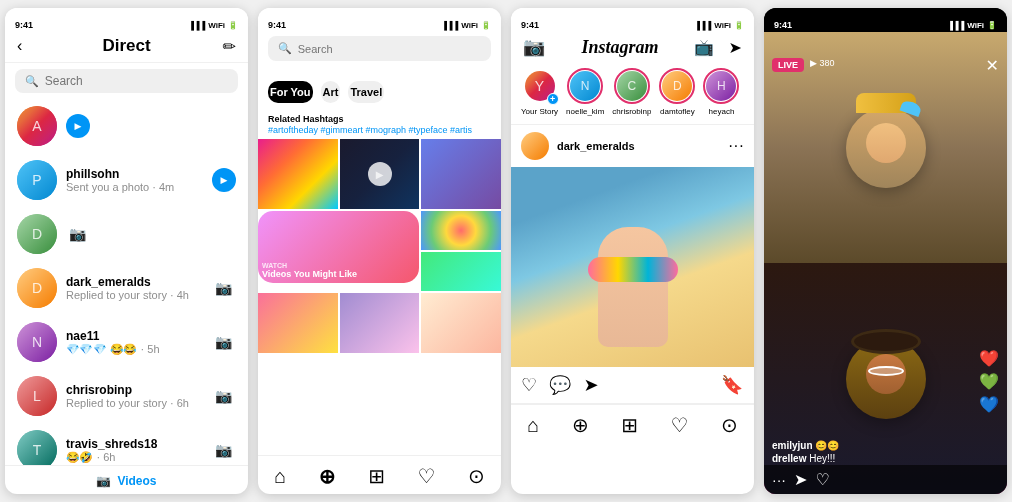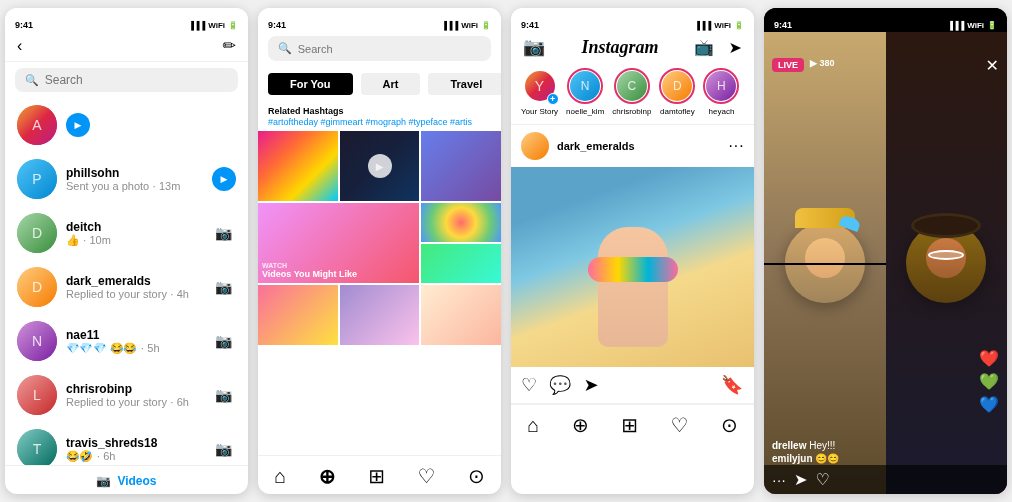--- a/index.html
+++ b/index.html
@@ -595,6 +595,7 @@
 
   <div class="direct-header">
     <span class="header-icon">‹</span>
+    <span class="direct-title">Direct</span>
     <span class="header-icon" style="text-align:right;">✏</span>
   </div>
 

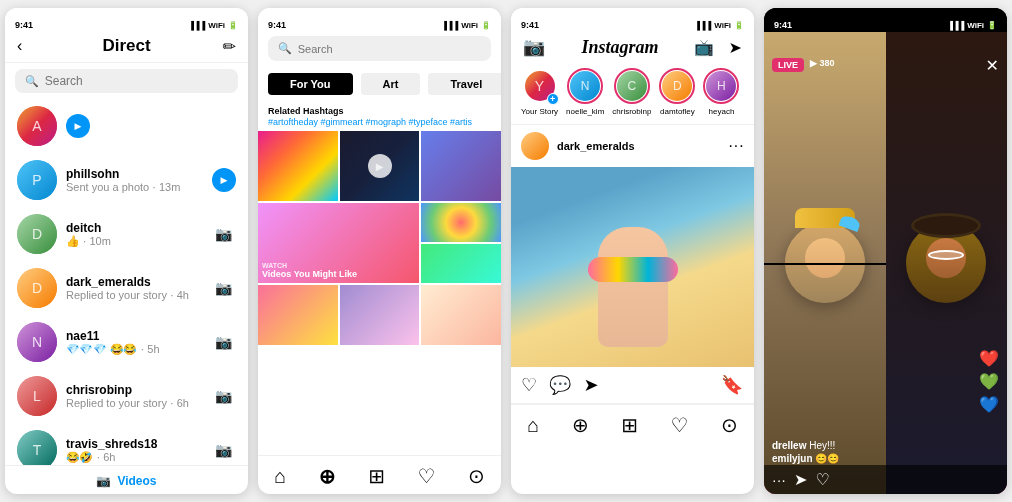--- a/index.html
+++ b/index.html
@@ -390,7 +390,7 @@
       background: #ec4899;
       overflow: hidden;
       display: flex;
-      flex-direction: row;
+      flex-direction: column;
     }
 
     .live-top-half {

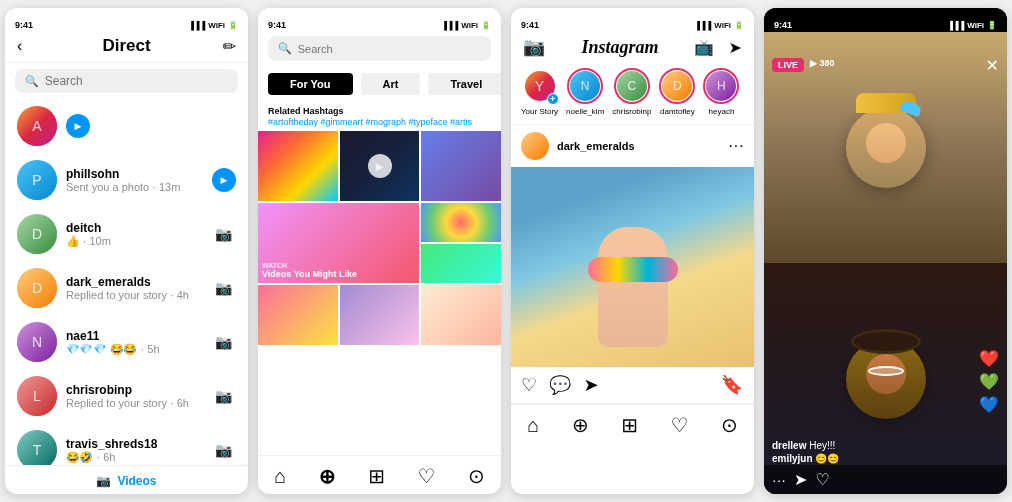--- a/index.html
+++ b/index.html
@@ -432,7 +432,7 @@
       left: 46px;
       color: #fff;
       font-size: 9px;
-      font-weight: 700;
+      font-weight: 400;
       z-index: 20;
       text-align: right;
     }

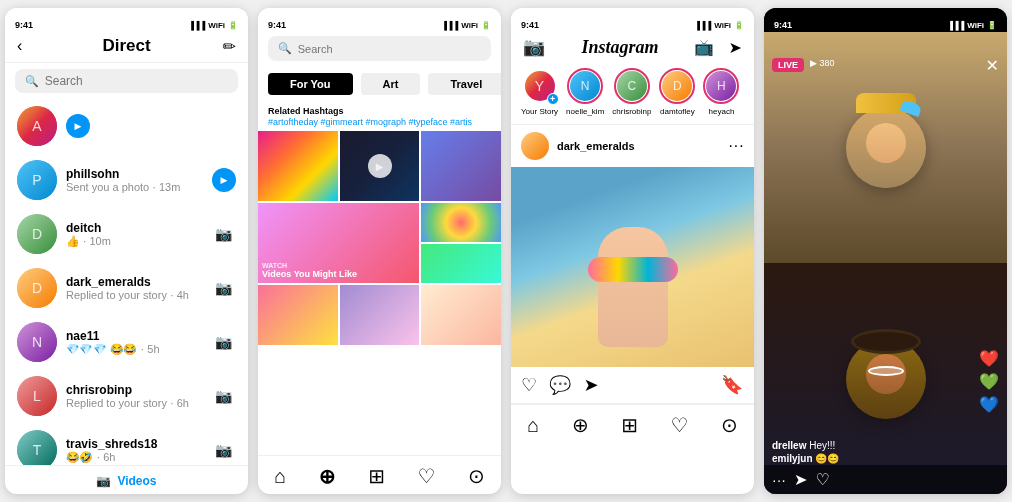--- a/index.html
+++ b/index.html
@@ -175,12 +175,13 @@
       overflow-x: hidden;
     }
     .explore-tab {
-      padding: 5px 22px;
-      border-radius: 4px;
+      padding: 5px 2px;
+      border-radius: 10px;
       font-size: 11px;
       font-weight: 600;
       cursor: pointer;
       white-space: nowrap;
+      margin-top: 8px;
     }
     .explore-tab.active { background: #000; color: #fff; }
     .explore-tab.inactive { background: #efefef; color: #000; }

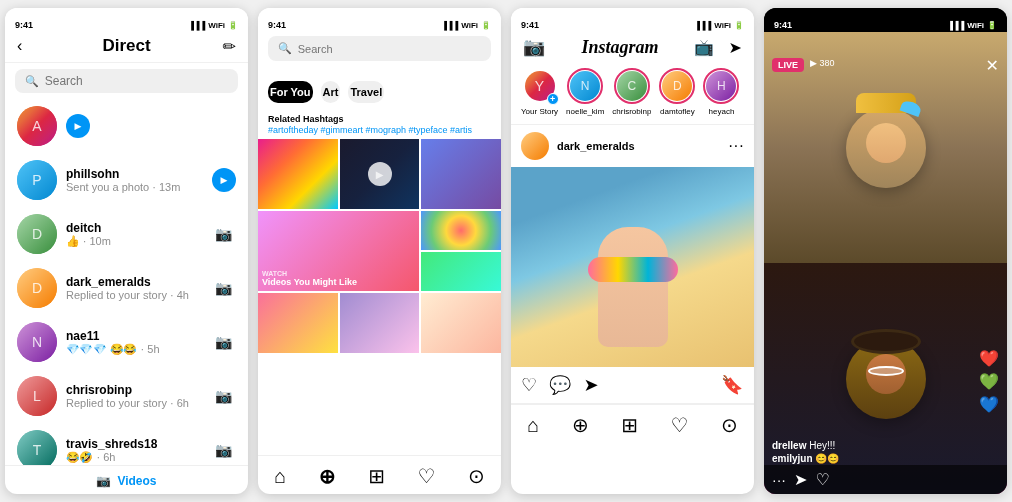--- a/index.html
+++ b/index.html
@@ -620,7 +620,7 @@
         </div>
         <div class="dm-info">
           <div class="dm-name">phillsohn</div>
-          <div class="dm-preview">Sent you a photo · 13m</div>
+          <div class="dm-preview">Sent you a photo · 4m</div>
         </div>
         <div class="dm-action">
           <div class="play-btn">▶</div>

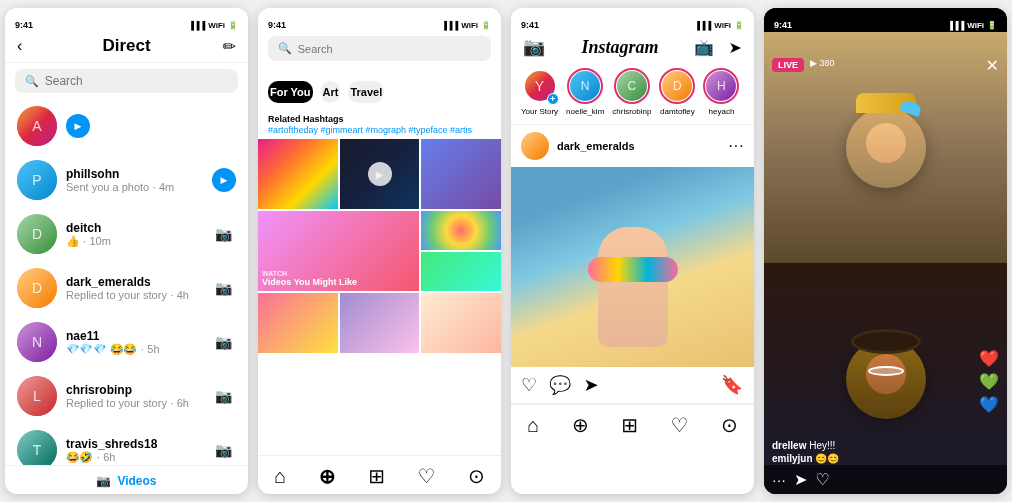--- a/index.html
+++ b/index.html
@@ -630,10 +630,6 @@
         <div class="dm-avatar av3">
           <div style="width:100%;height:100%;border-radius:50%;background:inherit;display:flex;align-items:center;justify-content:center;color:rgba(255,255,255,0.8);font-size:14px;">D</div>
         </div>
-        <div class="dm-info">
-          <div class="dm-name">deitch</div>
-          <div class="dm-preview">👍 · 10m</div>
-        </div>
         <div class="dm-action">
           <span class="camera-icon-sm">📷</span>
         </div>

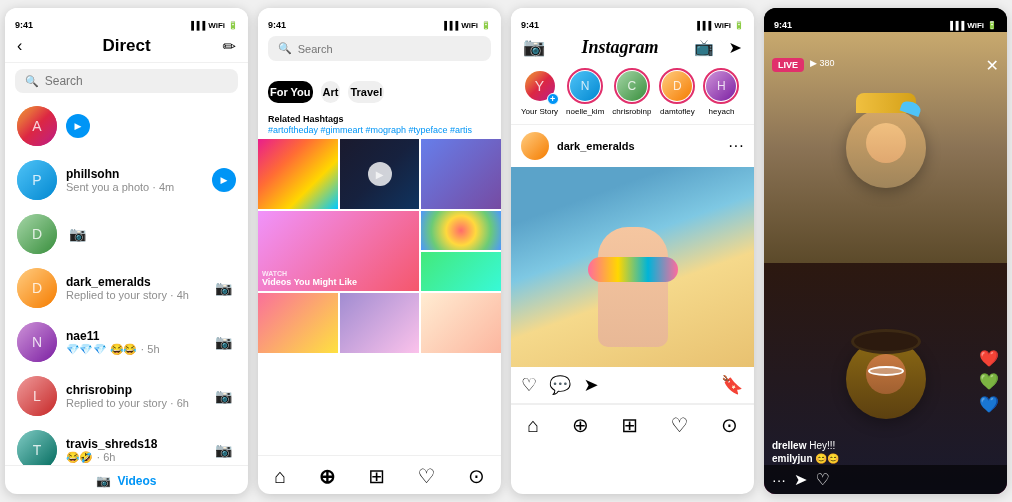--- a/index.html
+++ b/index.html
@@ -735,7 +735,7 @@
     </div>
 
     <div class="explore-row" style="height:80px;">
-      <div class="explore-cell wide" style="flex:2;height:80px;">
+      <div class="explore-cell wide" style="flex:2;height:72px;border-radius:15px;">
         <div class="cell-bg img-art2" style="height:100%;">
           <div class="watch-overlay">
             <div class="watch-label">WATCH</div>

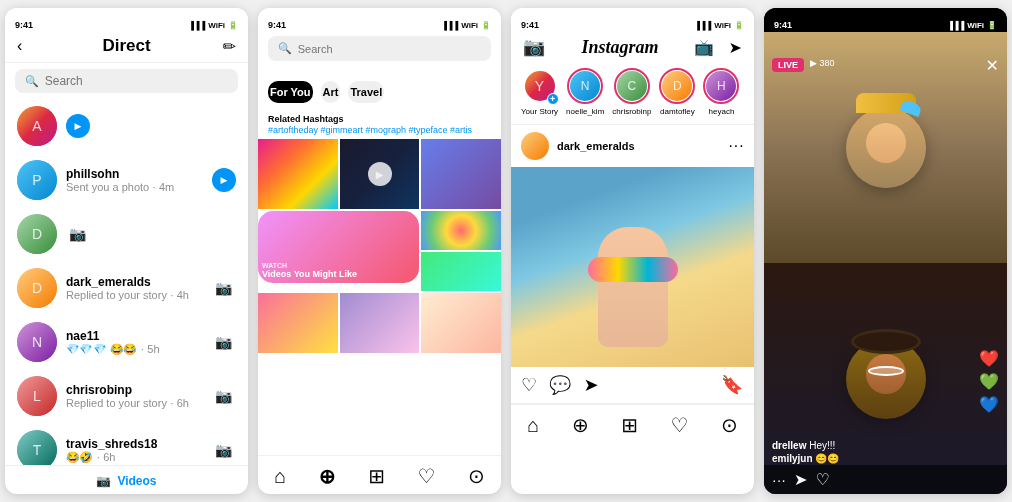--- a/index.html
+++ b/index.html
@@ -908,12 +908,12 @@
 
     <div class="live-comments">
       <div class="live-comment">
+        <span class="comment-user">emilyjun</span>
+        <span> 😊😊</span>
+      </div>
+      <div class="live-comment">
         <span class="comment-user">drellew</span>
         <span> Hey!!!</span>
-      </div>
-      <div class="live-comment">
-        <span class="comment-user">emilyjun</span>
-        <span> 😊😊</span>
       </div>
     </div>
 

